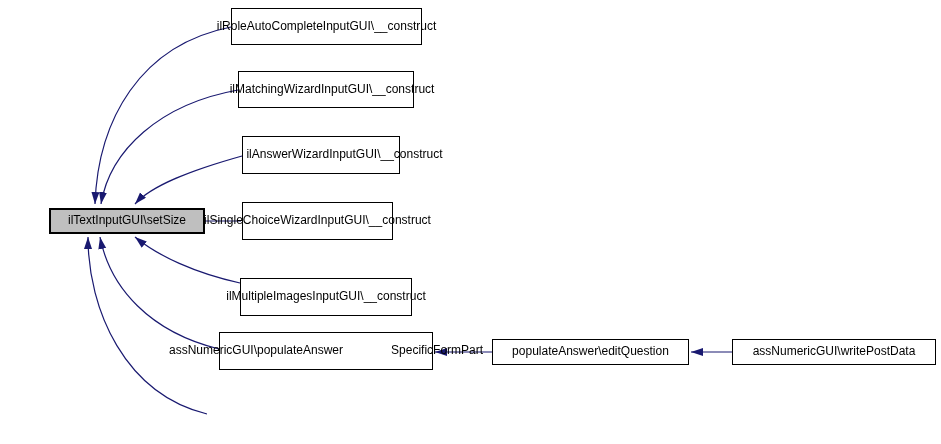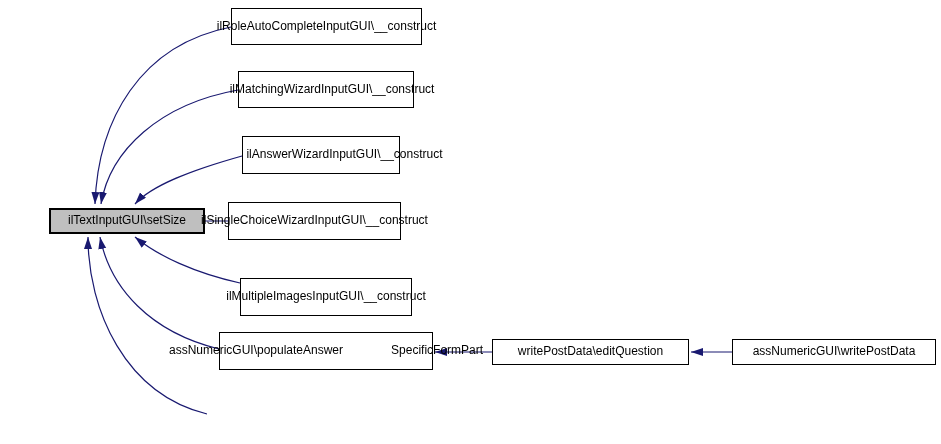--- a/index.html
+++ b/index.html
@@ -91,7 +91,7 @@
     <span>\__construct</span>
   </div>
 
-  <div class="node" style="left:228px; top:202px; width:173px; height:38px;">
+  <div class="node" style="left:242px; top:202px; width:151px; height:38px;">
     <span>ilSingleChoiceWizardInput</span>
     <span>GUI\__construct</span>
   </div>

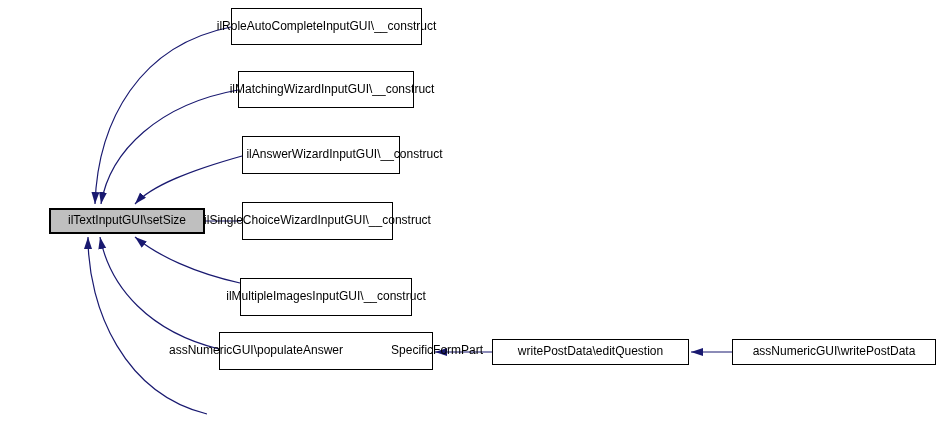--- a/index.html
+++ b/index.html
@@ -108,7 +108,7 @@
 
 
   <div class="node" style="left:492px; top:339px; width:197px; height:26px;">
-    <span>writePostData\editQuestion</span>
+    <span>populateAnswer\editQuestion</span>
   </div>
 
   <div class="node" style="left:732px; top:339px; width:204px; height:26px;">

